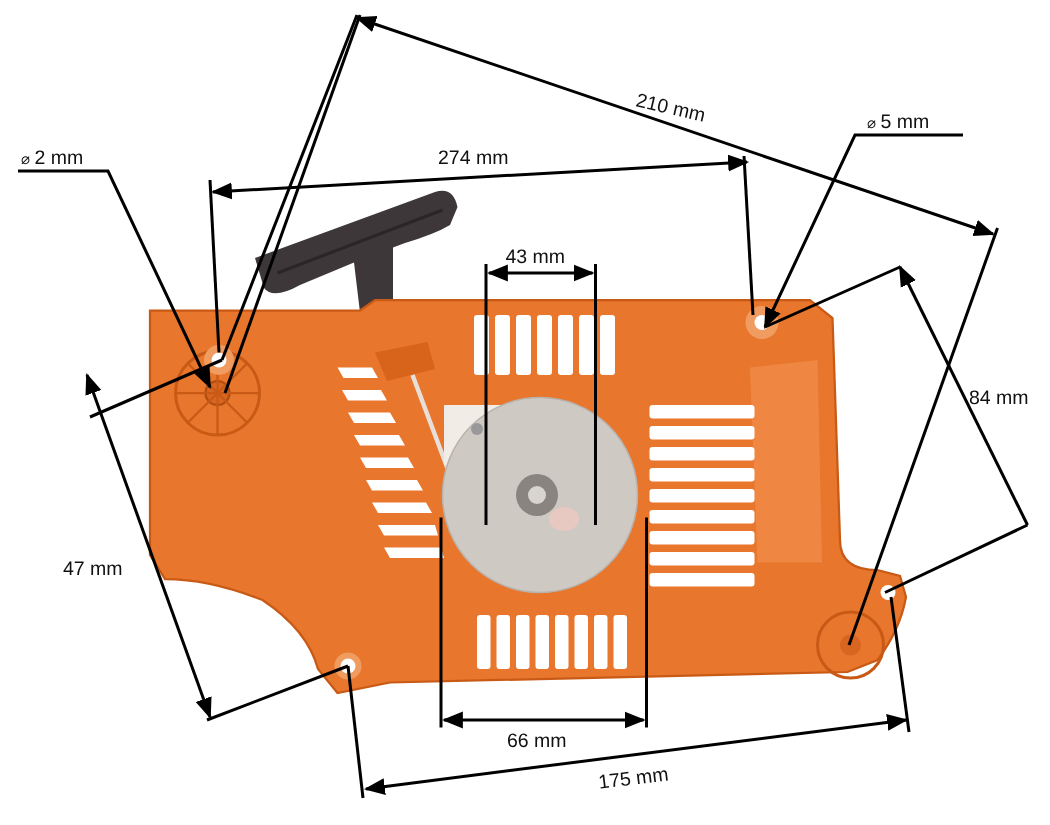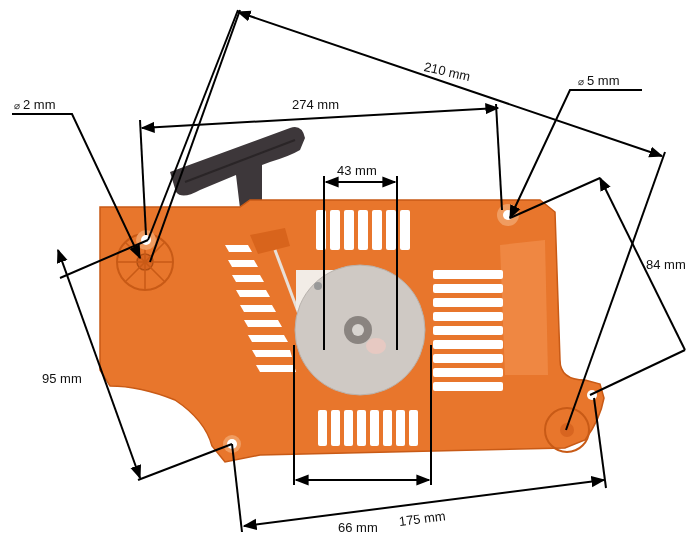--- a/index.html
+++ b/index.html
@@ -155,7 +155,7 @@
   <div class="lbl" style="left:292px;top:97px;">274 mm</div>
   <div class="lbl" style="left:337px;top:163px;">43 mm</div>
   <div class="lbl" style="left:646px;top:257px;">84 mm</div>
-  <div class="lbl" style="left:42px;top:371px;">95 mm</div>
+  <div class="lbl" style="left:42px;top:371px;">47 mm</div>
   <div class="lbl" style="left:338px;top:486px;margin-top:34px;">66 mm</div>
   <div class="lbl rot-175" style="left:398px;top:514px;">175 mm</div>
 </div>

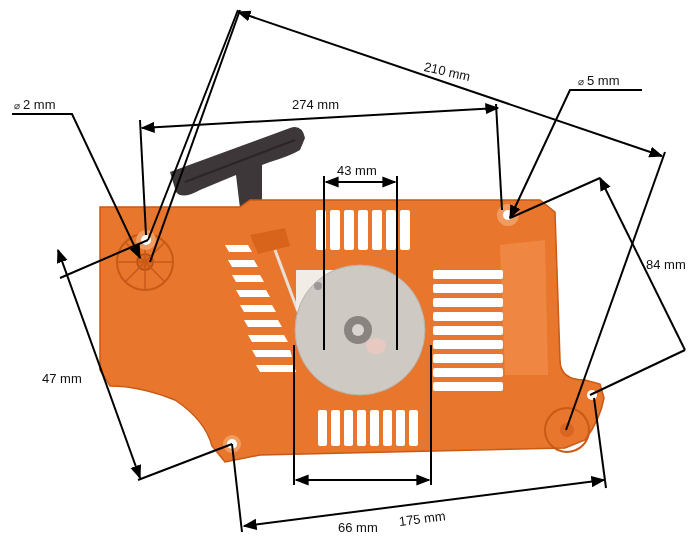--- a/index.html
+++ b/index.html
@@ -156,7 +156,7 @@
   <div class="lbl" style="left:337px;top:163px;">43 mm</div>
   <div class="lbl" style="left:646px;top:257px;">84 mm</div>
   <div class="lbl" style="left:42px;top:371px;">47 mm</div>
-  <div class="lbl" style="left:338px;top:486px;margin-top:34px;">66 mm</div>
+  <div class="lbl" style="left:338px;top:486px;">66 mm</div>
   <div class="lbl rot-175" style="left:398px;top:514px;">175 mm</div>
 </div>
 

